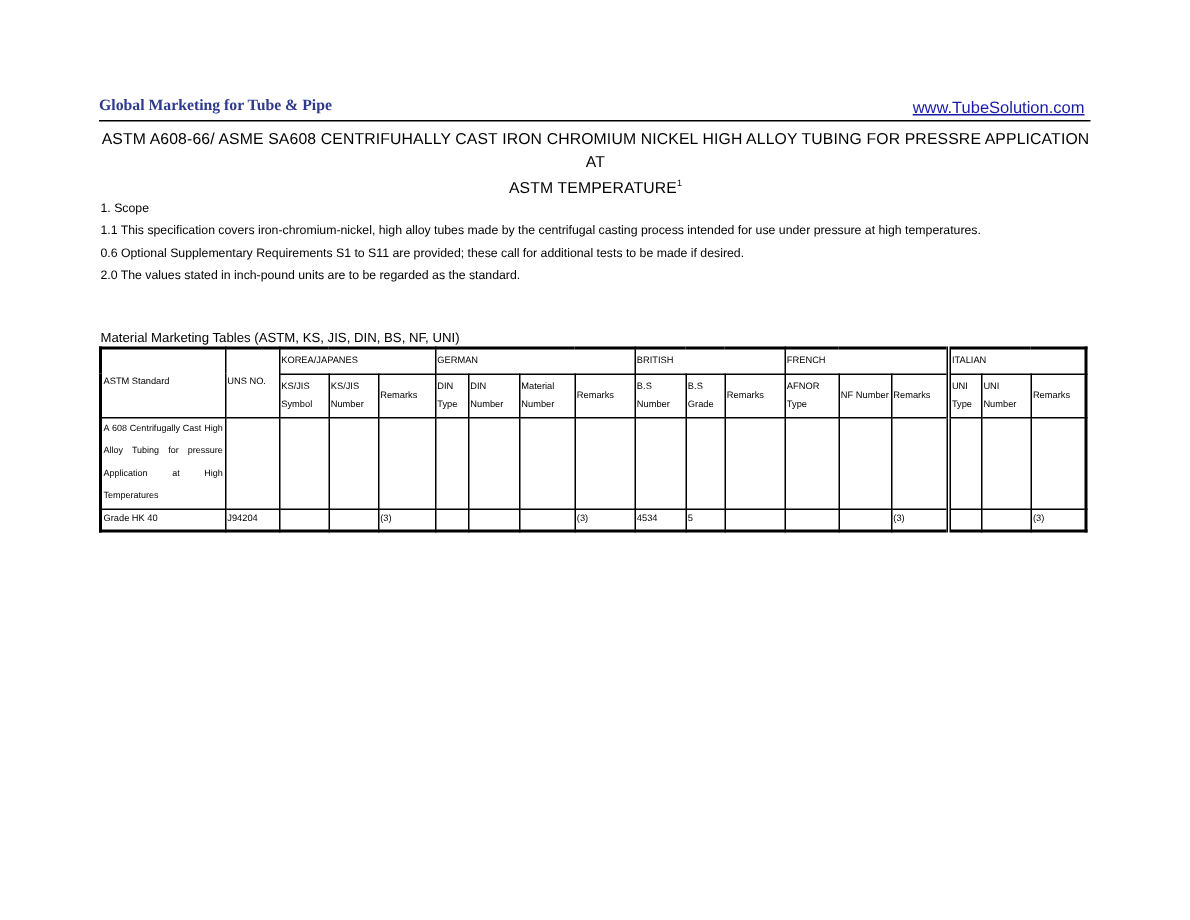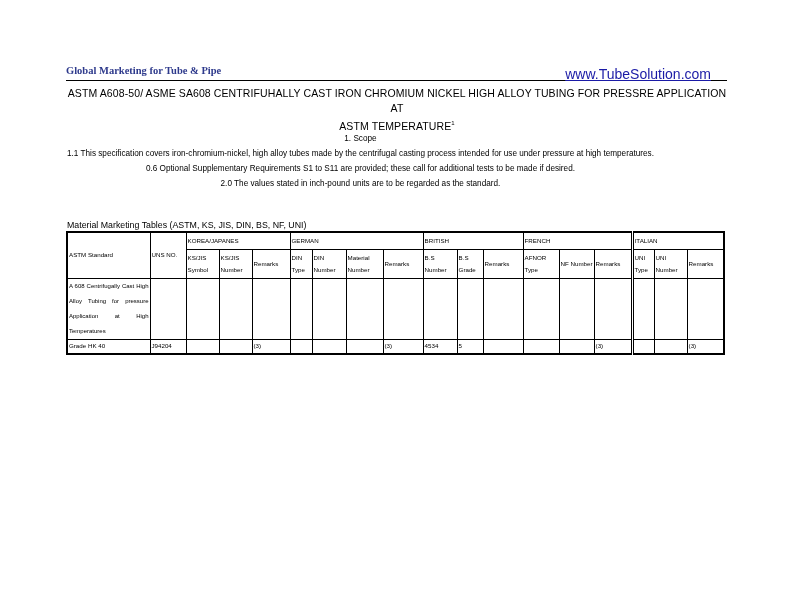--- a/index.html
+++ b/index.html
@@ -7,7 +7,7 @@
     .page { position: absolute; left: 0; top: 0; width: 793px; height: 611px; }
     .header { position: absolute; left: 66px; top: 64px; width: 661px; height: 16px; border-bottom: 1px solid #000; }
     .brand { position: absolute; left: 0; top: 1px; font-family: "Liberation Serif", serif; font-weight: bold; font-size: 10.5px; color: #2e3a8c; }
-    .site { position: absolute; right: 16px; top: 2px; font-size: 14px; color: #1a1aa6; text-decoration: underline; }
+    .site { position: absolute; right: 4px; top: 2px; font-size: 11px; color: #1a1aa6; text-decoration: underline; }
     .title { position: absolute; left: 62px; top: 86px; width: 670px; text-align: center; font-size: 10.5px; line-height: 15px; letter-spacing: 0.1px; }
     .title sup { font-size: 6px; }
     .scope { position: absolute; left: 67px; top: 131px; font-size: 8.2px; line-height: 15px; text-align: center; }

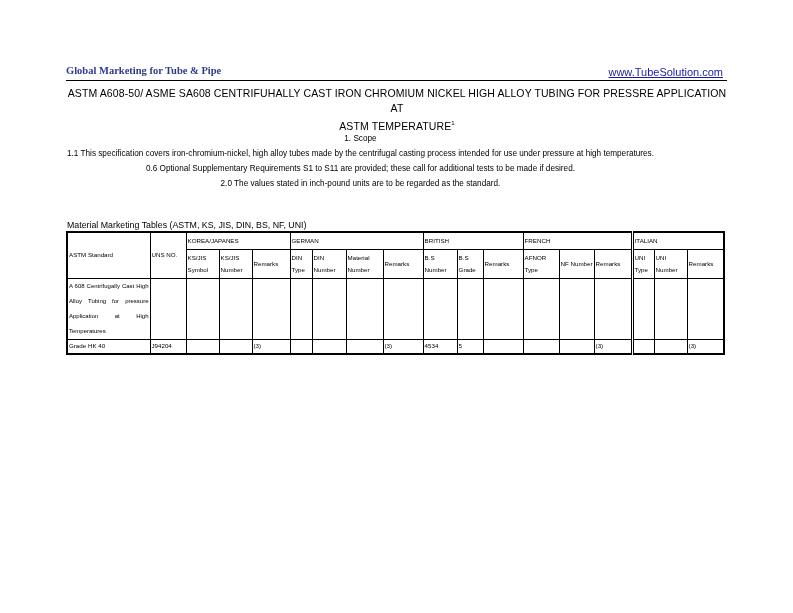--- a/index.html
+++ b/index.html
@@ -33,7 +33,7 @@
   </div>
 
   <div class="title">
-    <div>ASTM A608-50/ ASME SA608 CENTRIFUHALLY CAST IRON CHROMIUM NICKEL HIGH ALLOY TUBING FOR PRESSRE APPLICATION AT</div>
+    <div>ASTM A608-66/ ASME SA608 CENTRIFUHALLY CAST IRON CHROMIUM NICKEL HIGH ALLOY TUBING FOR PRESSRE APPLICATION AT</div>
     <div><span>ASTM TEMPERATURE</span><sup>1</sup></div>
   </div>
 

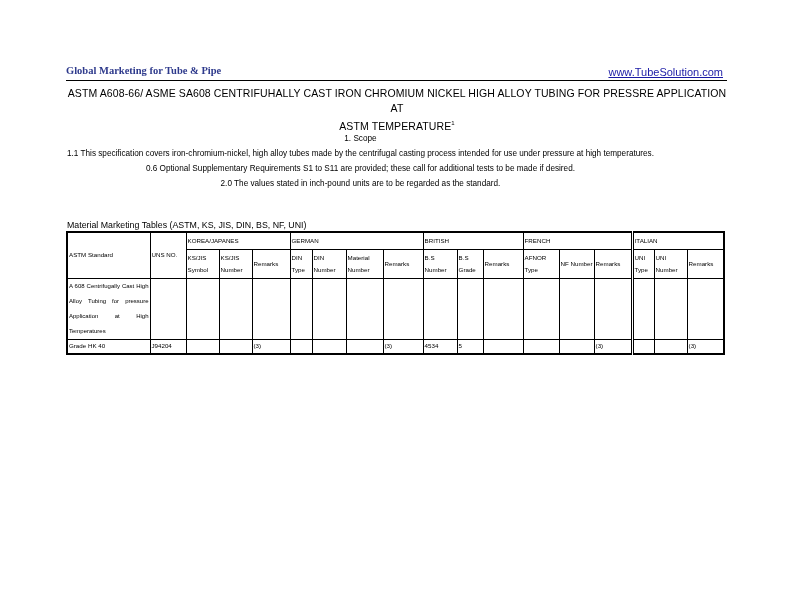--- a/index.html
+++ b/index.html
@@ -10,7 +10,7 @@
     .site { position: absolute; right: 4px; top: 2px; font-size: 11px; color: #1a1aa6; text-decoration: underline; }
     .title { position: absolute; left: 62px; top: 86px; width: 670px; text-align: center; font-size: 10.5px; line-height: 15px; letter-spacing: 0.1px; }
     .title sup { font-size: 6px; }
-    .scope { position: absolute; left: 67px; top: 131px; font-size: 8.2px; line-height: 15px; text-align: center; }
+    .scope { position: absolute; left: 67px; top: 131px; font-size: 8.2px; line-height: 15px; }
     .scope div { white-space: nowrap; }
     .caption { position: absolute; left: 67px; top: 220px; font-size: 8.8px; }
     table.mct { position: absolute; left: 66px; top: 231px; width: 657px; border-collapse: collapse; font-size: 6.2px; table-layout: fixed; border: 2px solid #000; }

